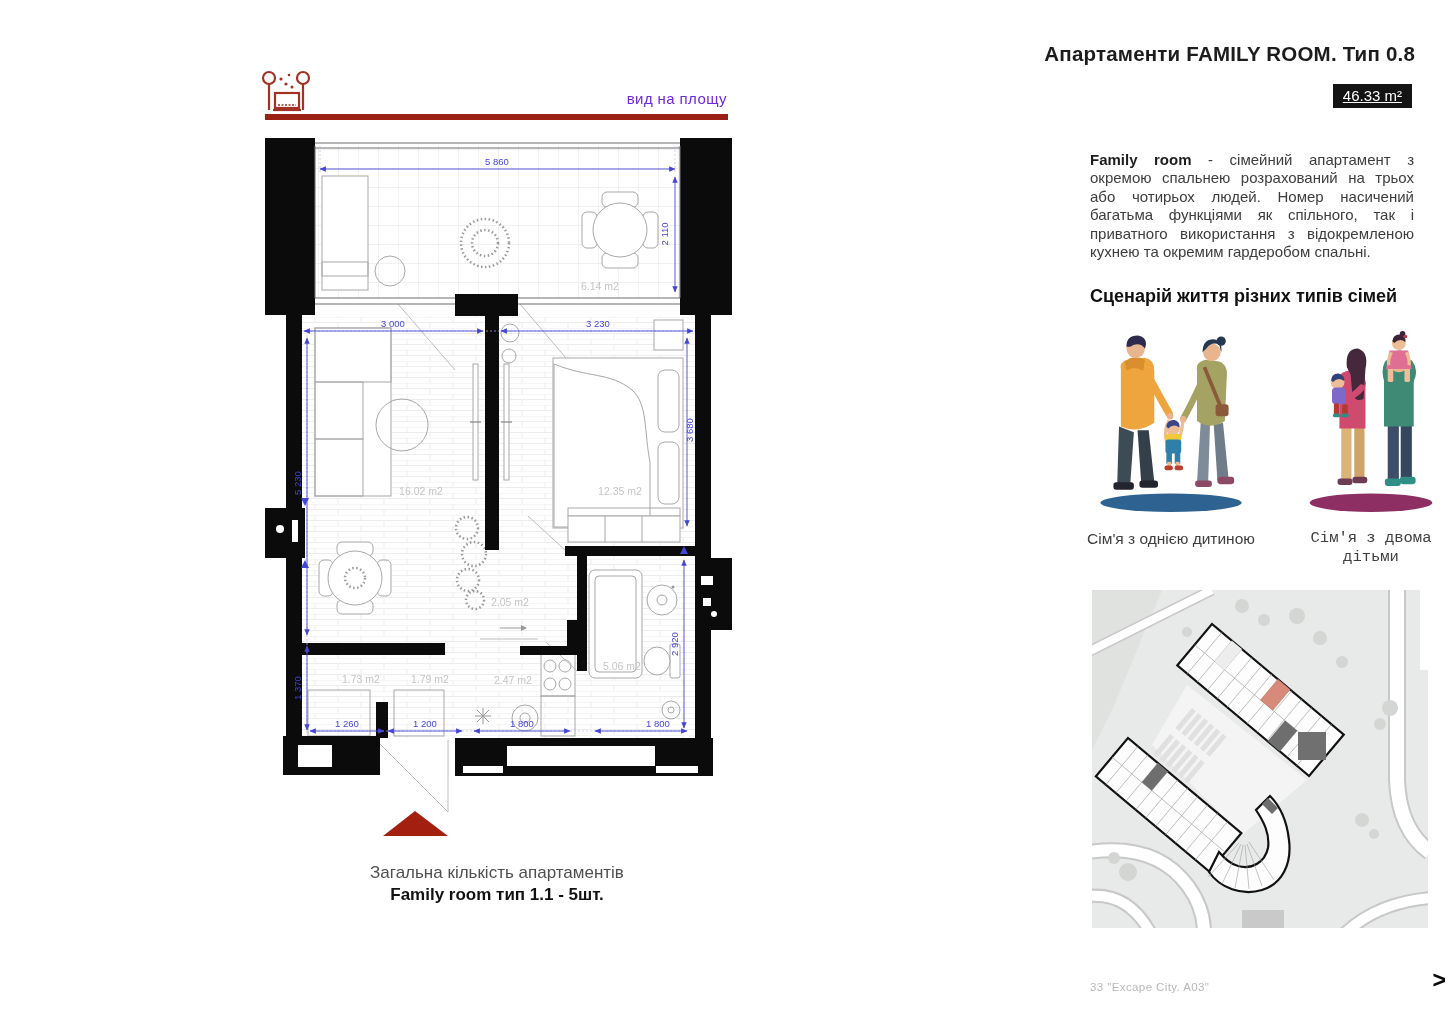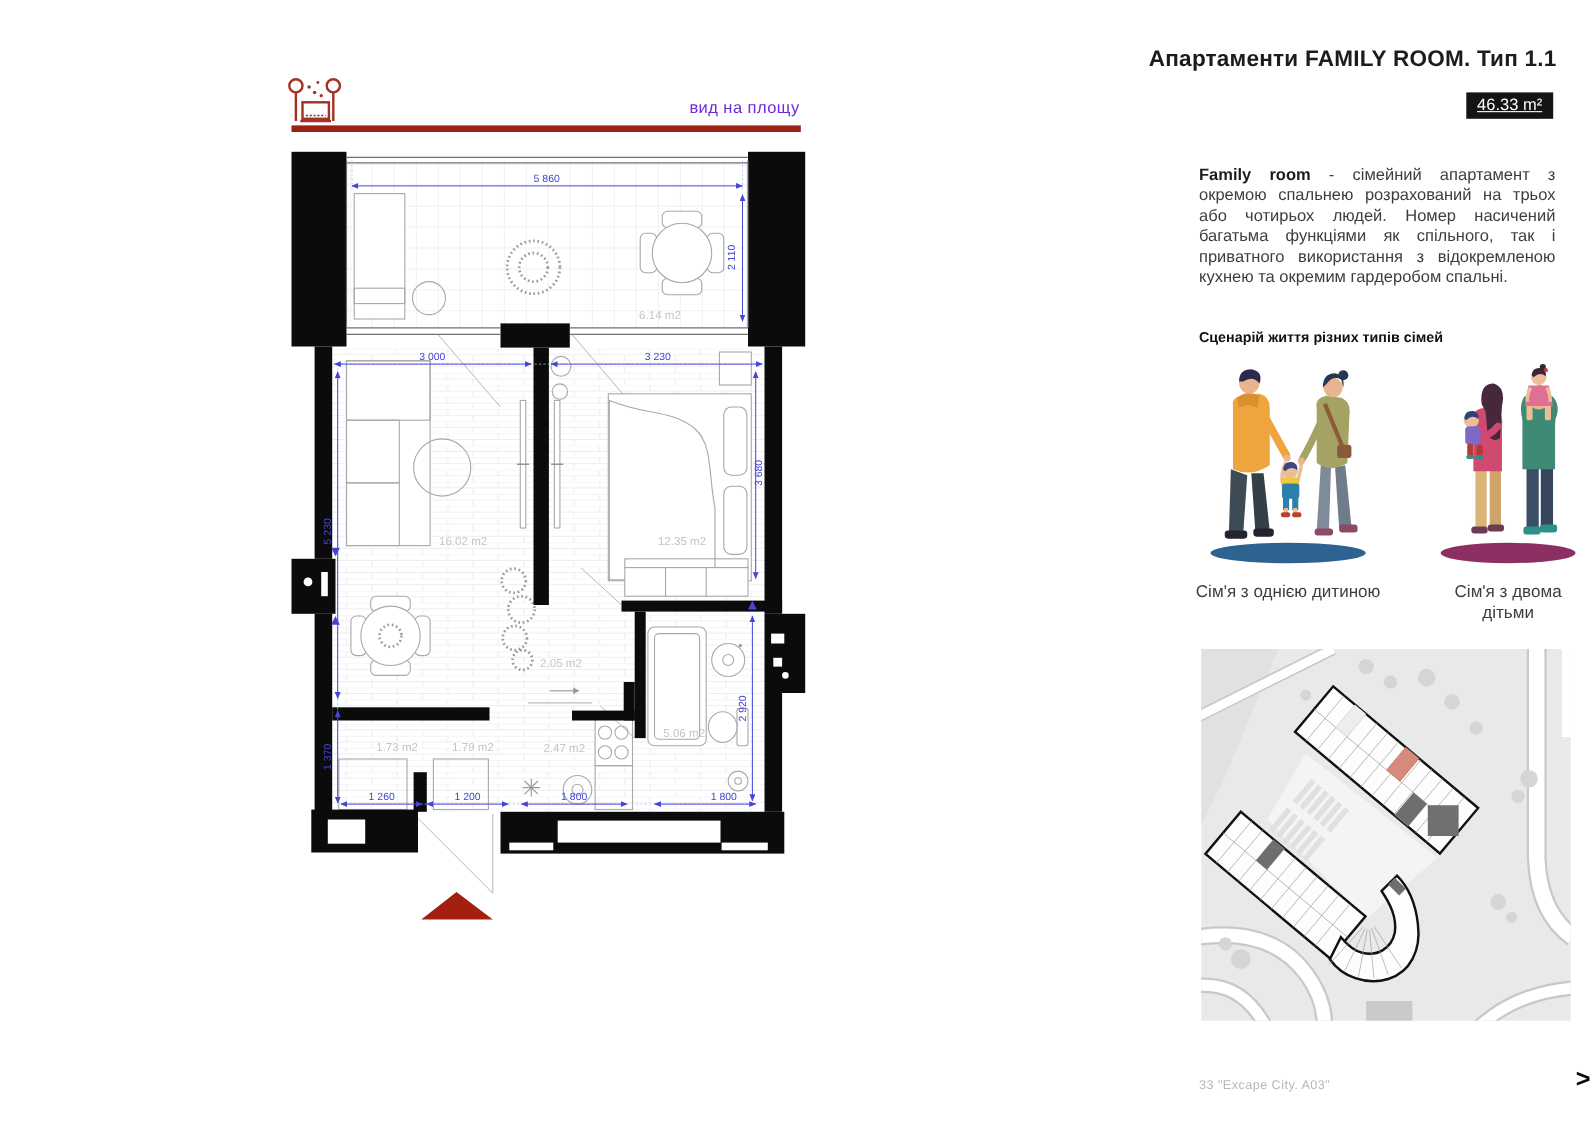--- a/index.html
+++ b/index.html
@@ -296,7 +296,7 @@
   </svg>
 
 
-  <div class="abs title">Апартаменти FAMILY ROOM. Тип 1.1</div>
+  <div class="abs title">Апартаменти FAMILY ROOM. Тип 0.8</div>
   <div class="abs badge">46.33 m²</div>
 
   <div class="abs descr">

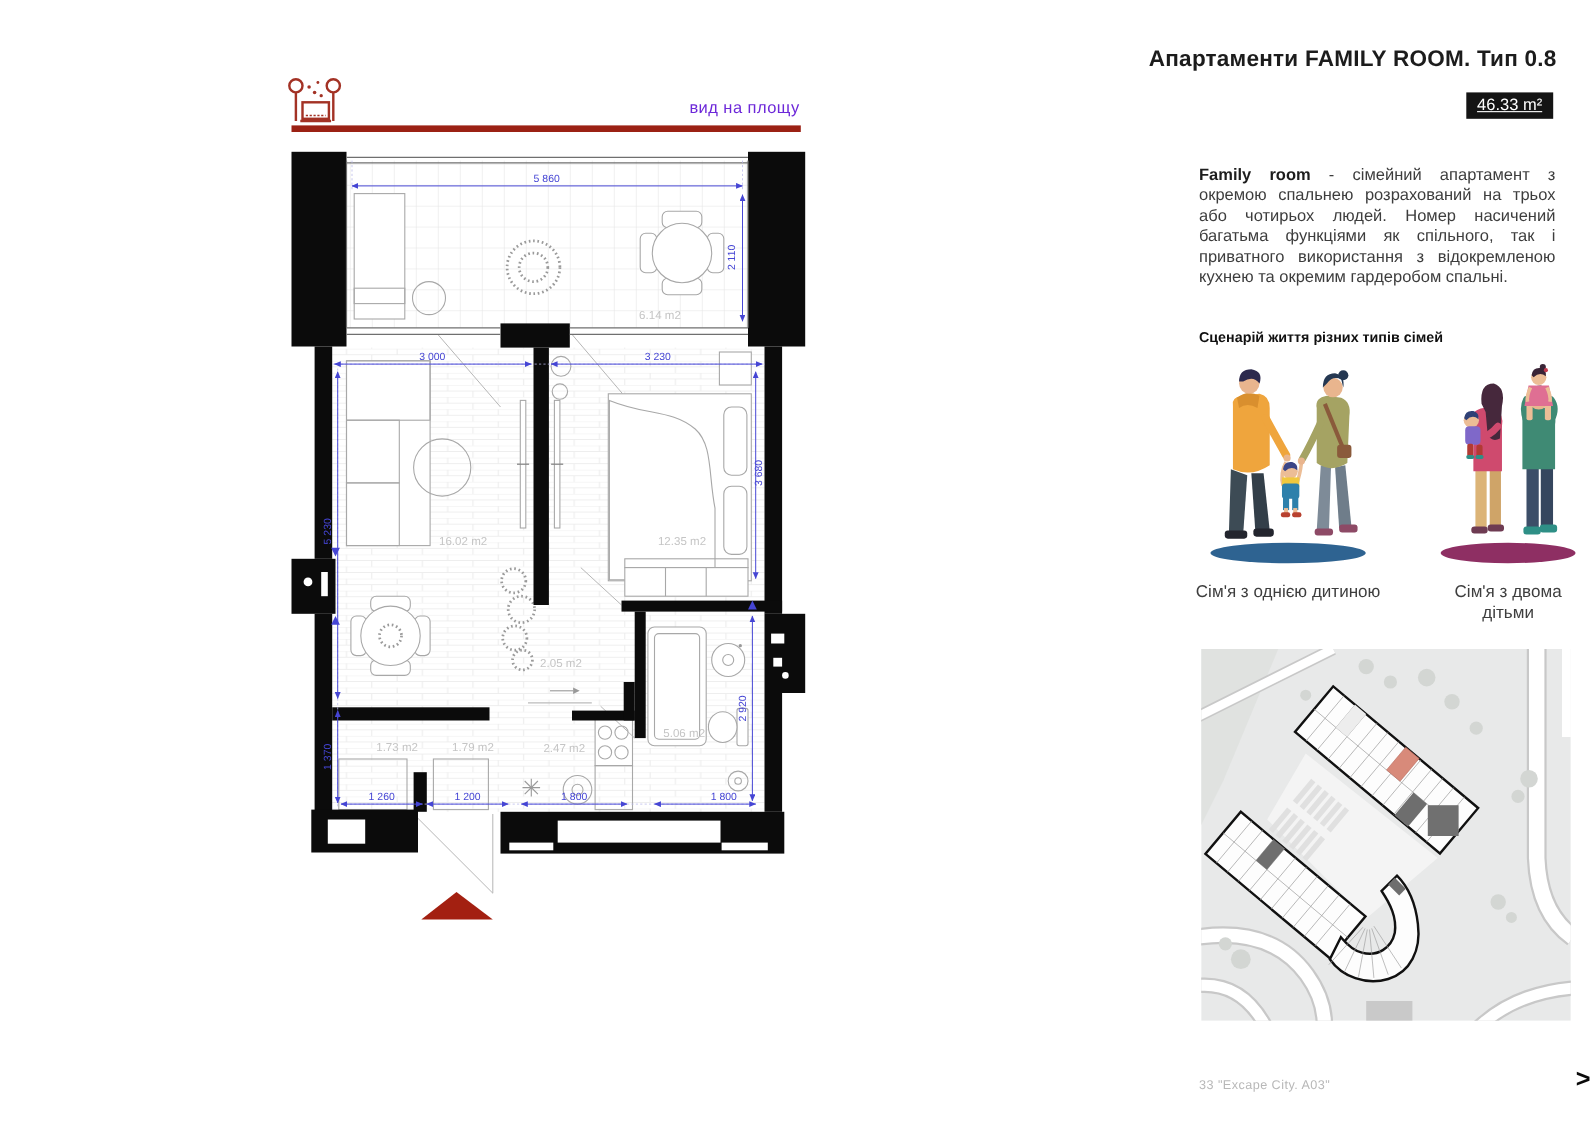--- a/index.html
+++ b/index.html
@@ -33,7 +33,7 @@
   .badge{right:36px;top:84px;background:#141414;color:#fff;font-size:15px;padding:3px 10px 4px;text-decoration:underline;}
   .descr{left:1090px;top:141px;width:324px;font-size:15px;line-height:1.23;color:#3d3d3d;text-align:justify;margin-top:10px;}
   .descr .lead{font-weight:700;color:#1d1d1d;}
-  .h2{left:1090px;top:299px;font-size:13px;font-weight:700;color:#101010;}
+  .h2{left:1090px;top:286px;font-size:18px;font-weight:700;color:#101010;}
   .fam-row{left:1086px;top:330px;width:332px;display:flex;justify-content:space-between;gap:45px;}
   .fam{display:flex;flex-direction:column;align-items:center;}
   .fam .cap{font-size:15.5px;color:#3e3e3e;text-align:center;line-height:1.25;margin-top:4px;}

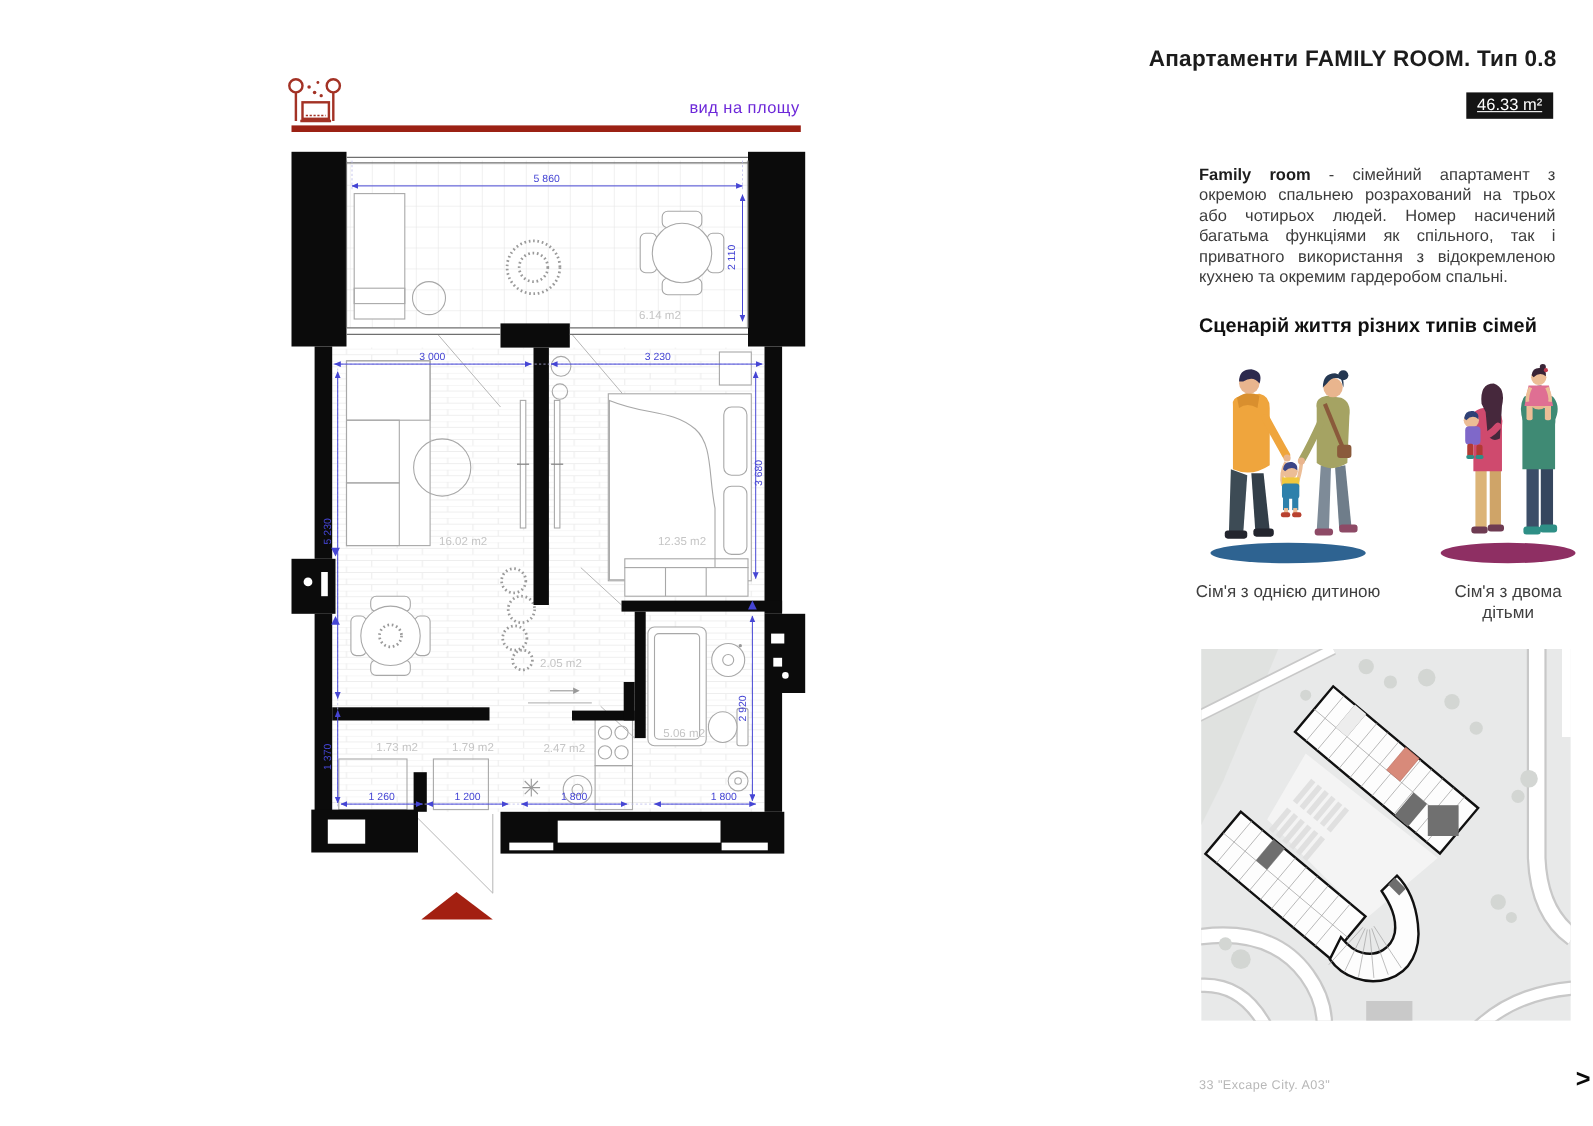--- a/index.html
+++ b/index.html
@@ -37,7 +37,7 @@
   .fam-row{left:1086px;top:330px;width:332px;display:flex;justify-content:space-between;gap:45px;}
   .fam{display:flex;flex-direction:column;align-items:center;}
   .fam .cap{font-size:15.5px;color:#3e3e3e;text-align:center;line-height:1.25;margin-top:4px;}
-  .fam1{width:178px;}  .fam2{width:142px;}
+  .fam1{width:178px;}  .fam2{width:142px;font-family:Liberation Mono, monospace;}
   .map{left:1092px;top:590px;width:336px;height:338px;}
   .footer-page{left:1090px;top:981px;font-size:11.5px;color:#b8b8b8;letter-spacing:.4px;}
   .next-arrow{right:2px;top:967px;font-size:23px;font-weight:800;color:#0a0a0a;cursor:pointer;}

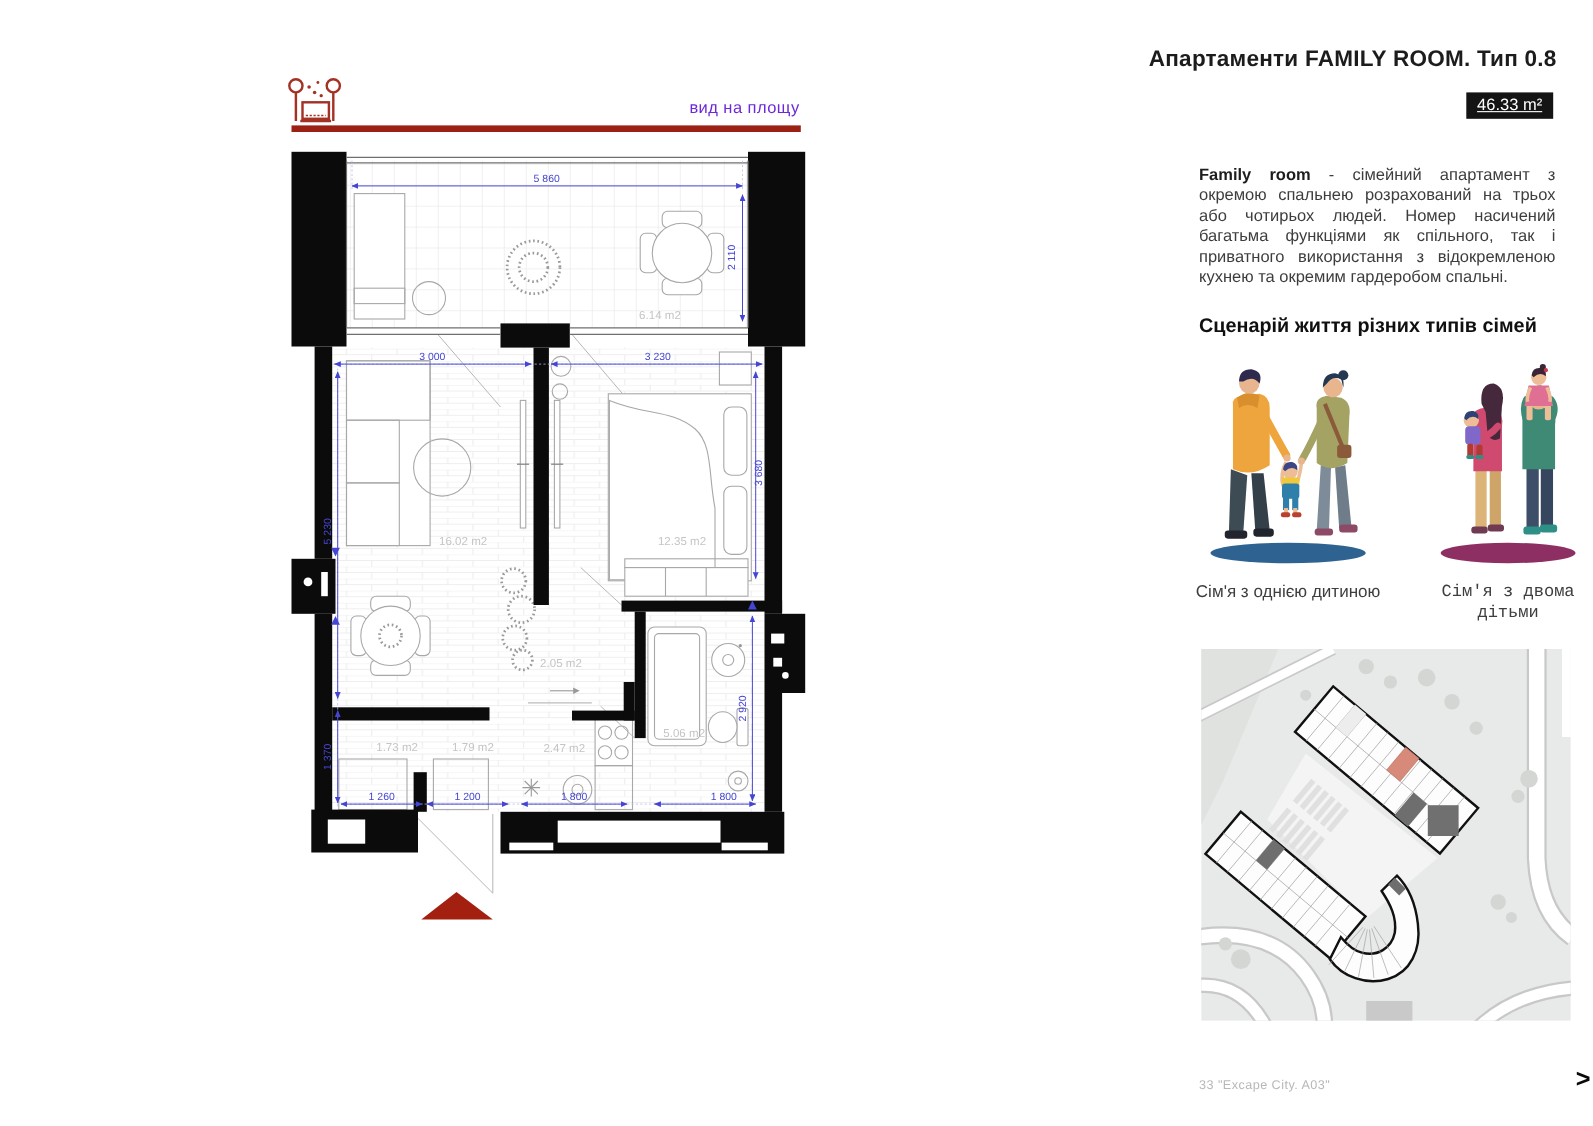--- a/index.html
+++ b/index.html
@@ -295,6 +295,10 @@
     <polygon points="125,706 157,681 190,706" fill="#a32011"></polygon>
   </svg>
 
+  <div class="abs totals">
+    <div class="l1">Загальна кількість апартаментів</div>
+    <div class="l2">Family room тип 1.1 - 5шт.</div>
+  </div>
 
   <div class="abs title">Апартаменти FAMILY ROOM. Тип 0.8</div>
   <div class="abs badge">46.33 m²</div>

